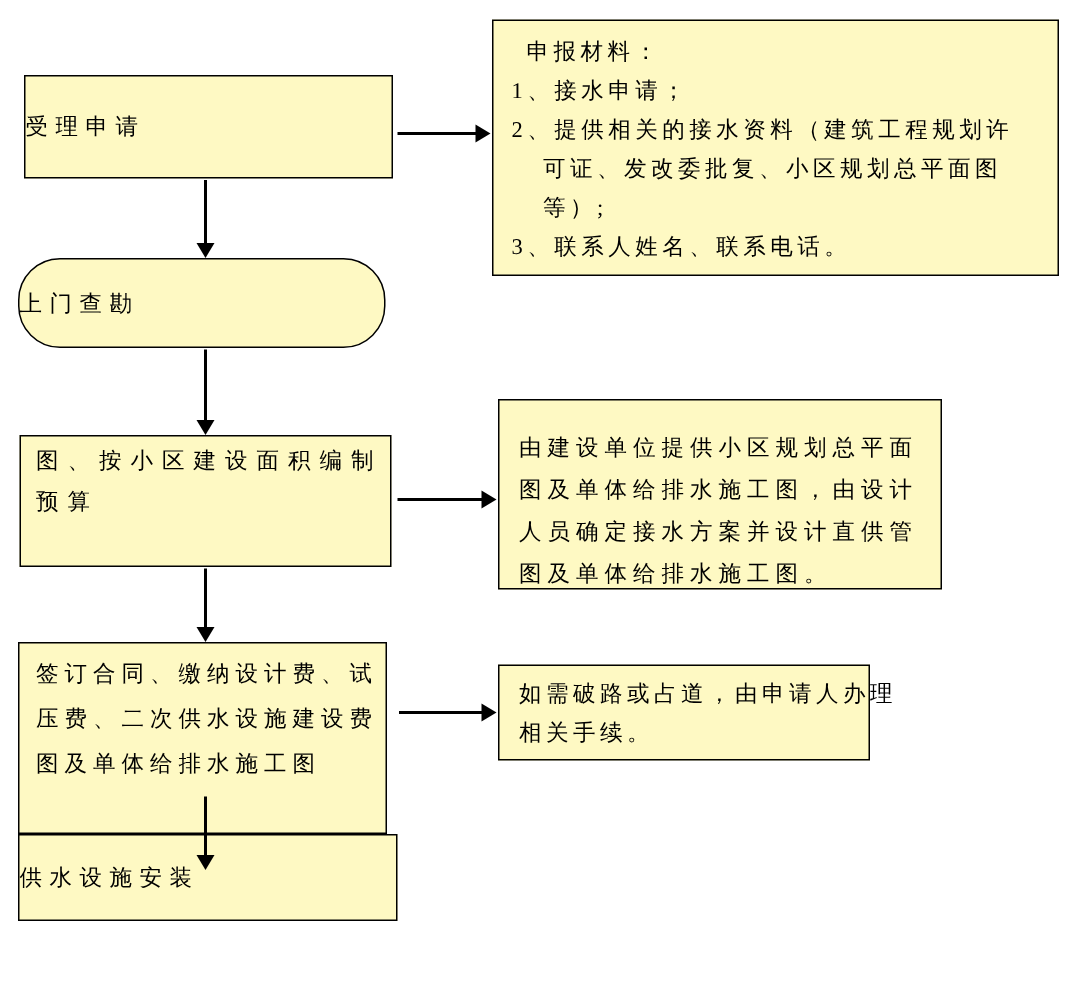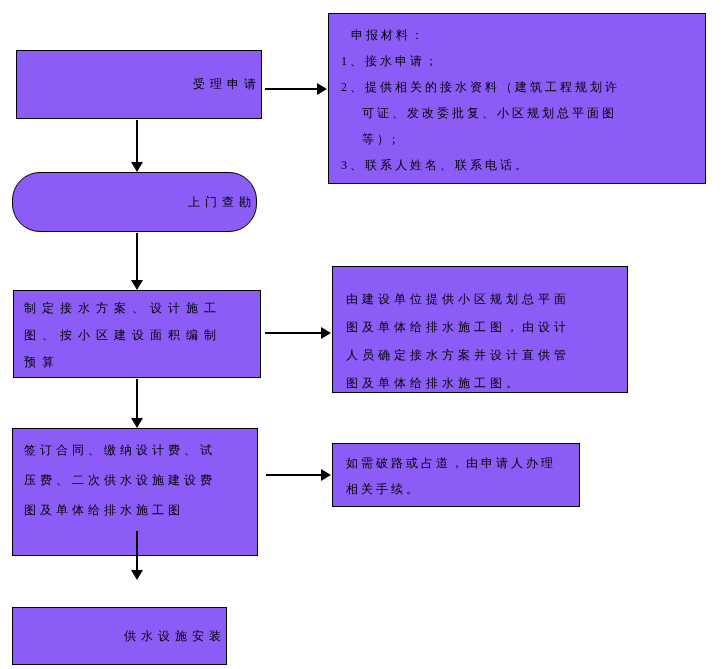--- a/index.html
+++ b/index.html
@@ -19,9 +19,9 @@
   .box {
     position: absolute;
     border: 1px solid #000000;
-    background: #8b5cf6;
+    background: #fef9c3;
     box-sizing: border-box;
-    font-size: 12px;
+    font-size: 15px;
   }
   .center {
     display: flex;

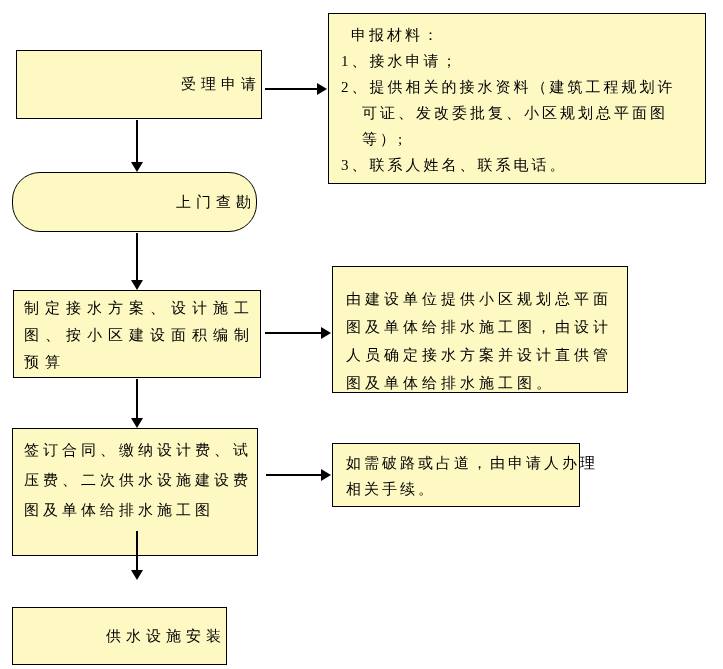--- a/index.html
+++ b/index.html
@@ -26,7 +26,7 @@
   .center {
     display: flex;
     align-items: center;
-    justify-content: flex-end;
+    justify-content: flex-start;
     letter-spacing: 5px;
   }
   .ln { white-space: nowrap; }

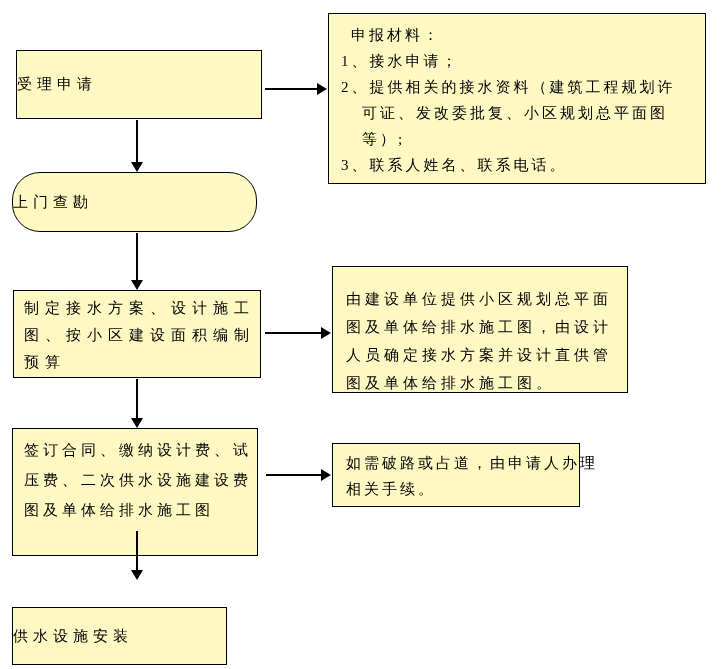--- a/index.html
+++ b/index.html
@@ -96,7 +96,6 @@
   </div>
 
   <div class="box" id="step3">
-    <div class="ln">制定接水方案、设计施工</div>
     <div class="ln">图、按小区建设面积编制</div>
     <div class="ln">预算</div>
   </div>

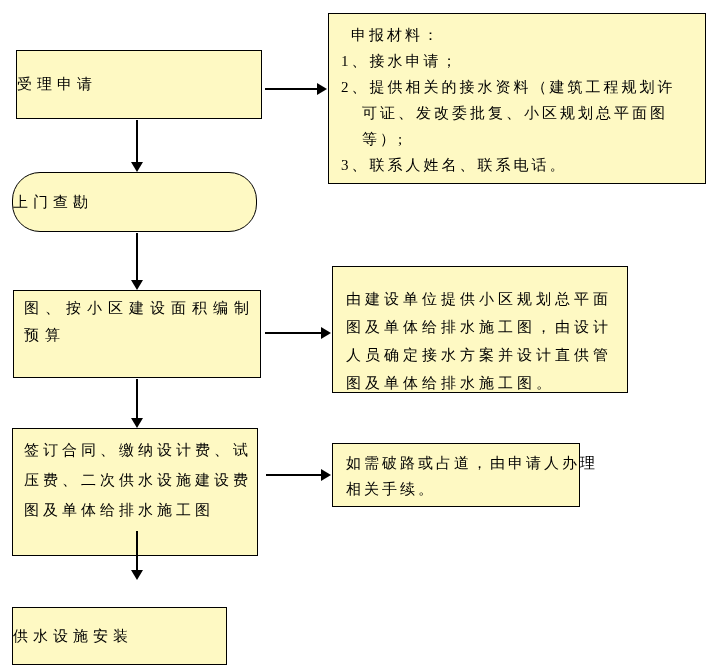--- a/index.html
+++ b/index.html
@@ -38,7 +38,7 @@
            padding: 4px 10px; line-height: 27px; letter-spacing: 6px; }
   #step4 { left: 12px;  top: 428px; width: 246px; height: 128px;
            padding: 6px 11px; line-height: 30px; letter-spacing: 4px; }
-  #step5 { left: 12px;  top: 607px; width: 215px; height: 58px; }
+  #step5 { left: 12px;  top: 556px; width: 253px; height: 58px; }
 
   
   #note1 { left: 328px; top: 13px;  width: 378px; height: 171px;

